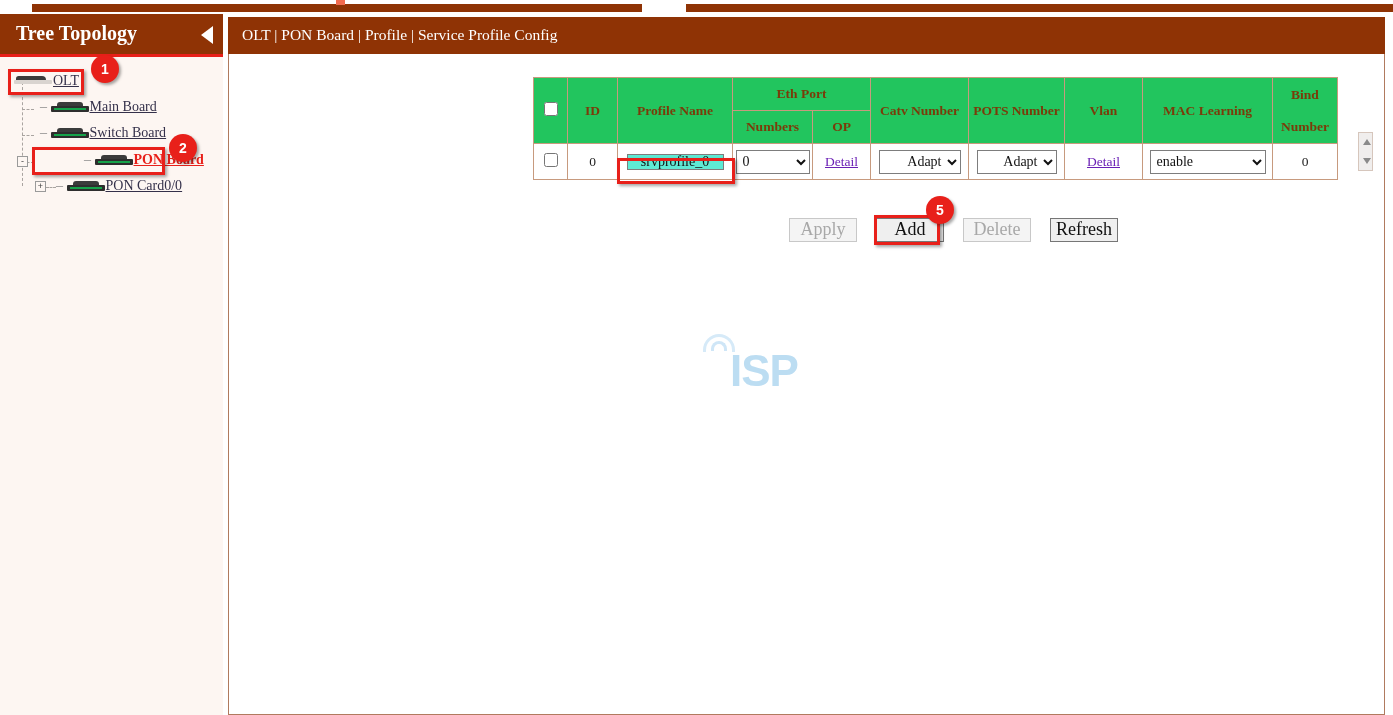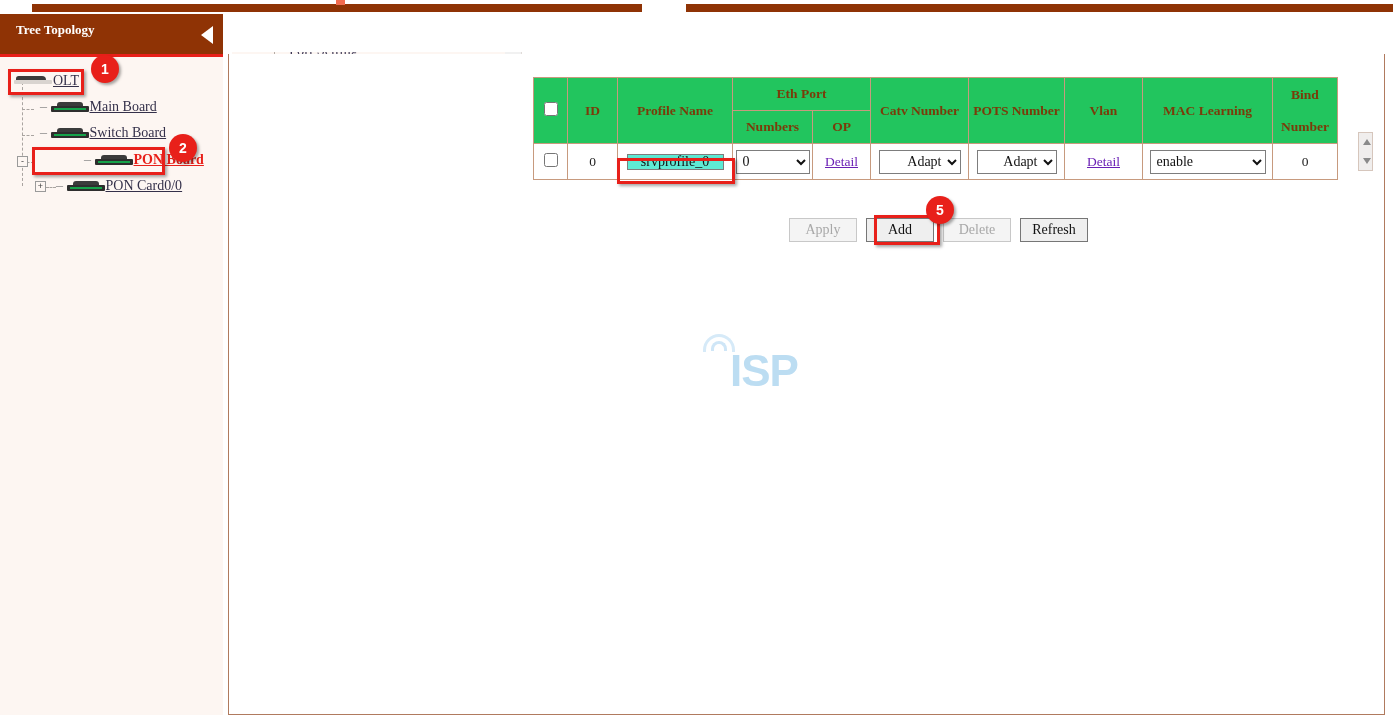--- a/index.html
+++ b/index.html
@@ -28,7 +28,7 @@
   }
   #left-header .ttl {
     position:absolute; left:16px; top:8px;
-    color:#ffffff; font-size:13px; font-weight:bold;
+    color:#ffffff; font-size:20px; font-weight:bold;
     font-family:"Liberation Serif", serif;
   }
   #collapse-arrow {

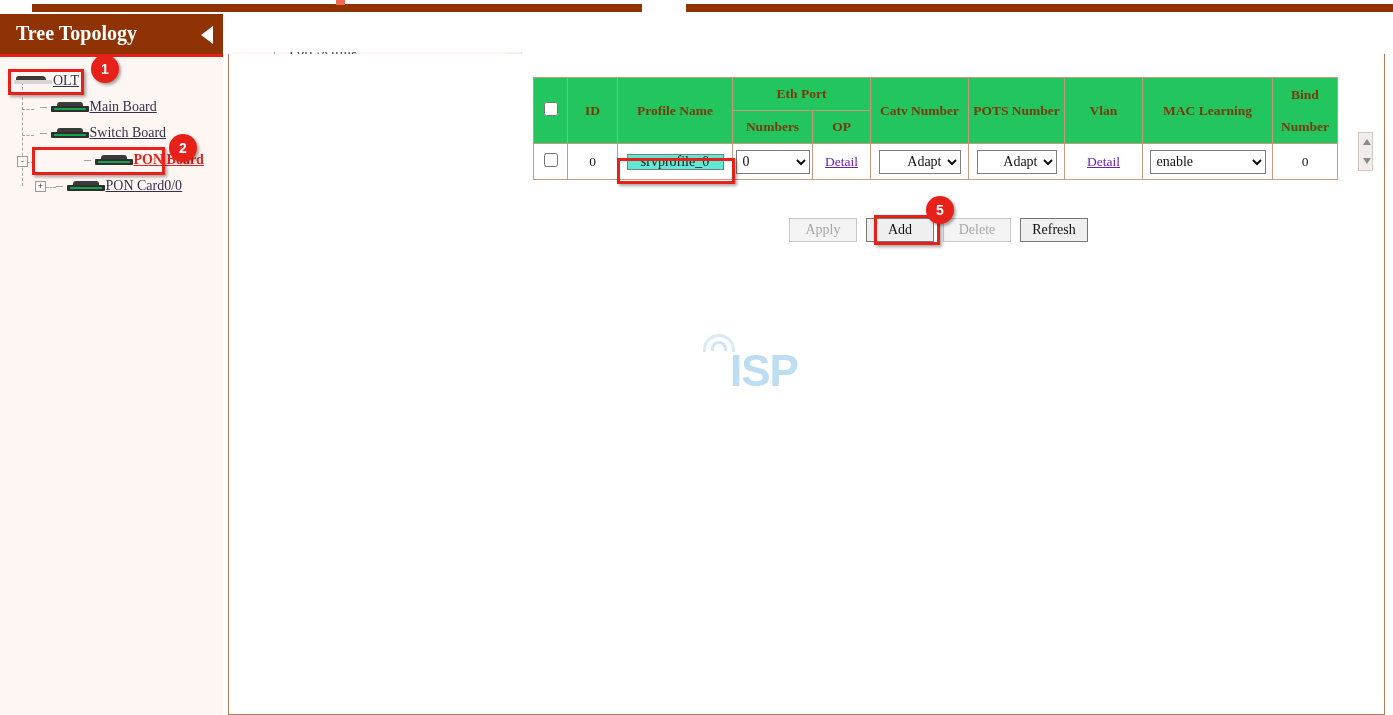--- a/index.html
+++ b/index.html
@@ -300,6 +300,9 @@
   </div>
   <div id="mid-sep"></div>
 
+  <div id="content-header">
+    <span class="crumb">OLT | PON Board | Profile | Service Profile Config</span>
+  </div>
 
   <div id="content-box">
 

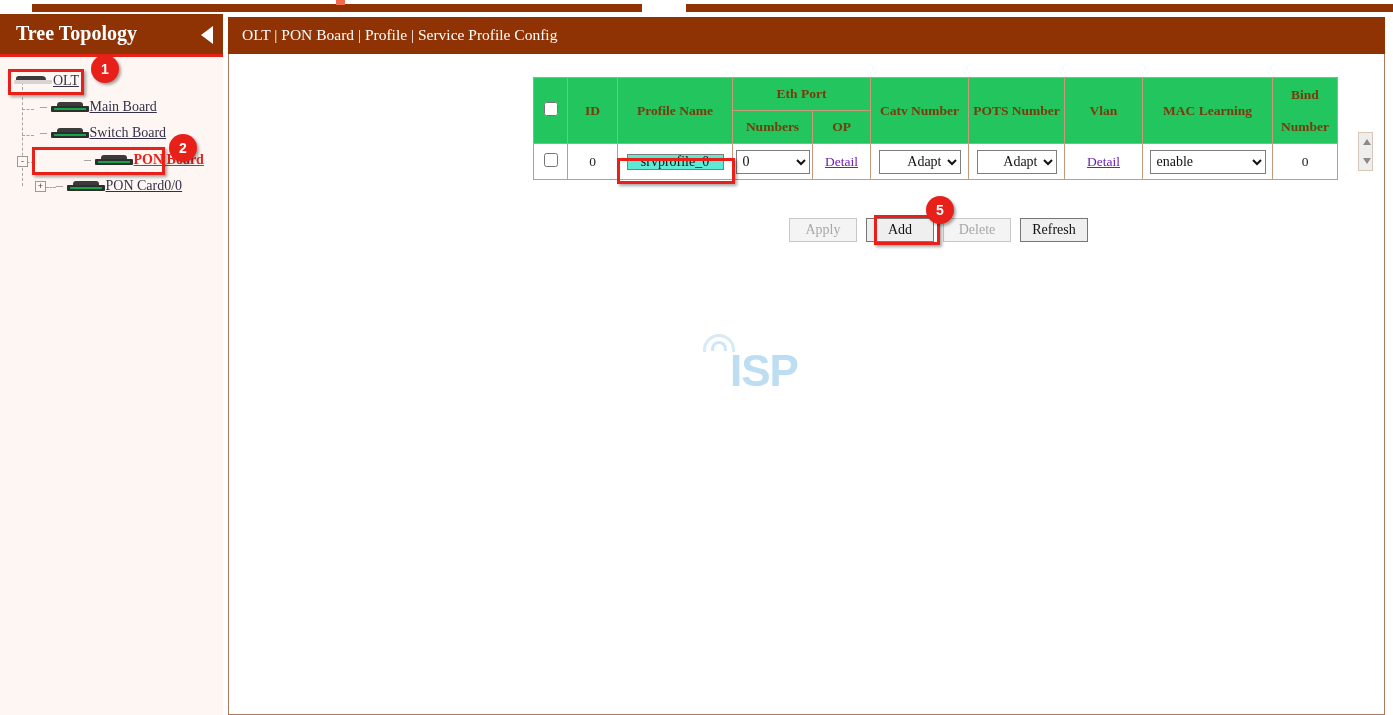--- a/index.html
+++ b/index.html
@@ -150,8 +150,8 @@
   .btn {
     display:inline-block; width:68px; height:24px; line-height:21px; text-align:center;
     border:1px solid #767676; background:#efefef; color:#111;
-    font-family:"Liberation Serif", serif; font-size:14px; cursor:pointer;
-    margin-right:5px;
+    font-family:"Liberation Serif", serif; font-size:18px; cursor:pointer;
+    margin-right:15px;
   }
   .btn.disabled { color:#a8a8a8; border-color:#c8c8c8; background:#f4f4f4; cursor:default; }
 

